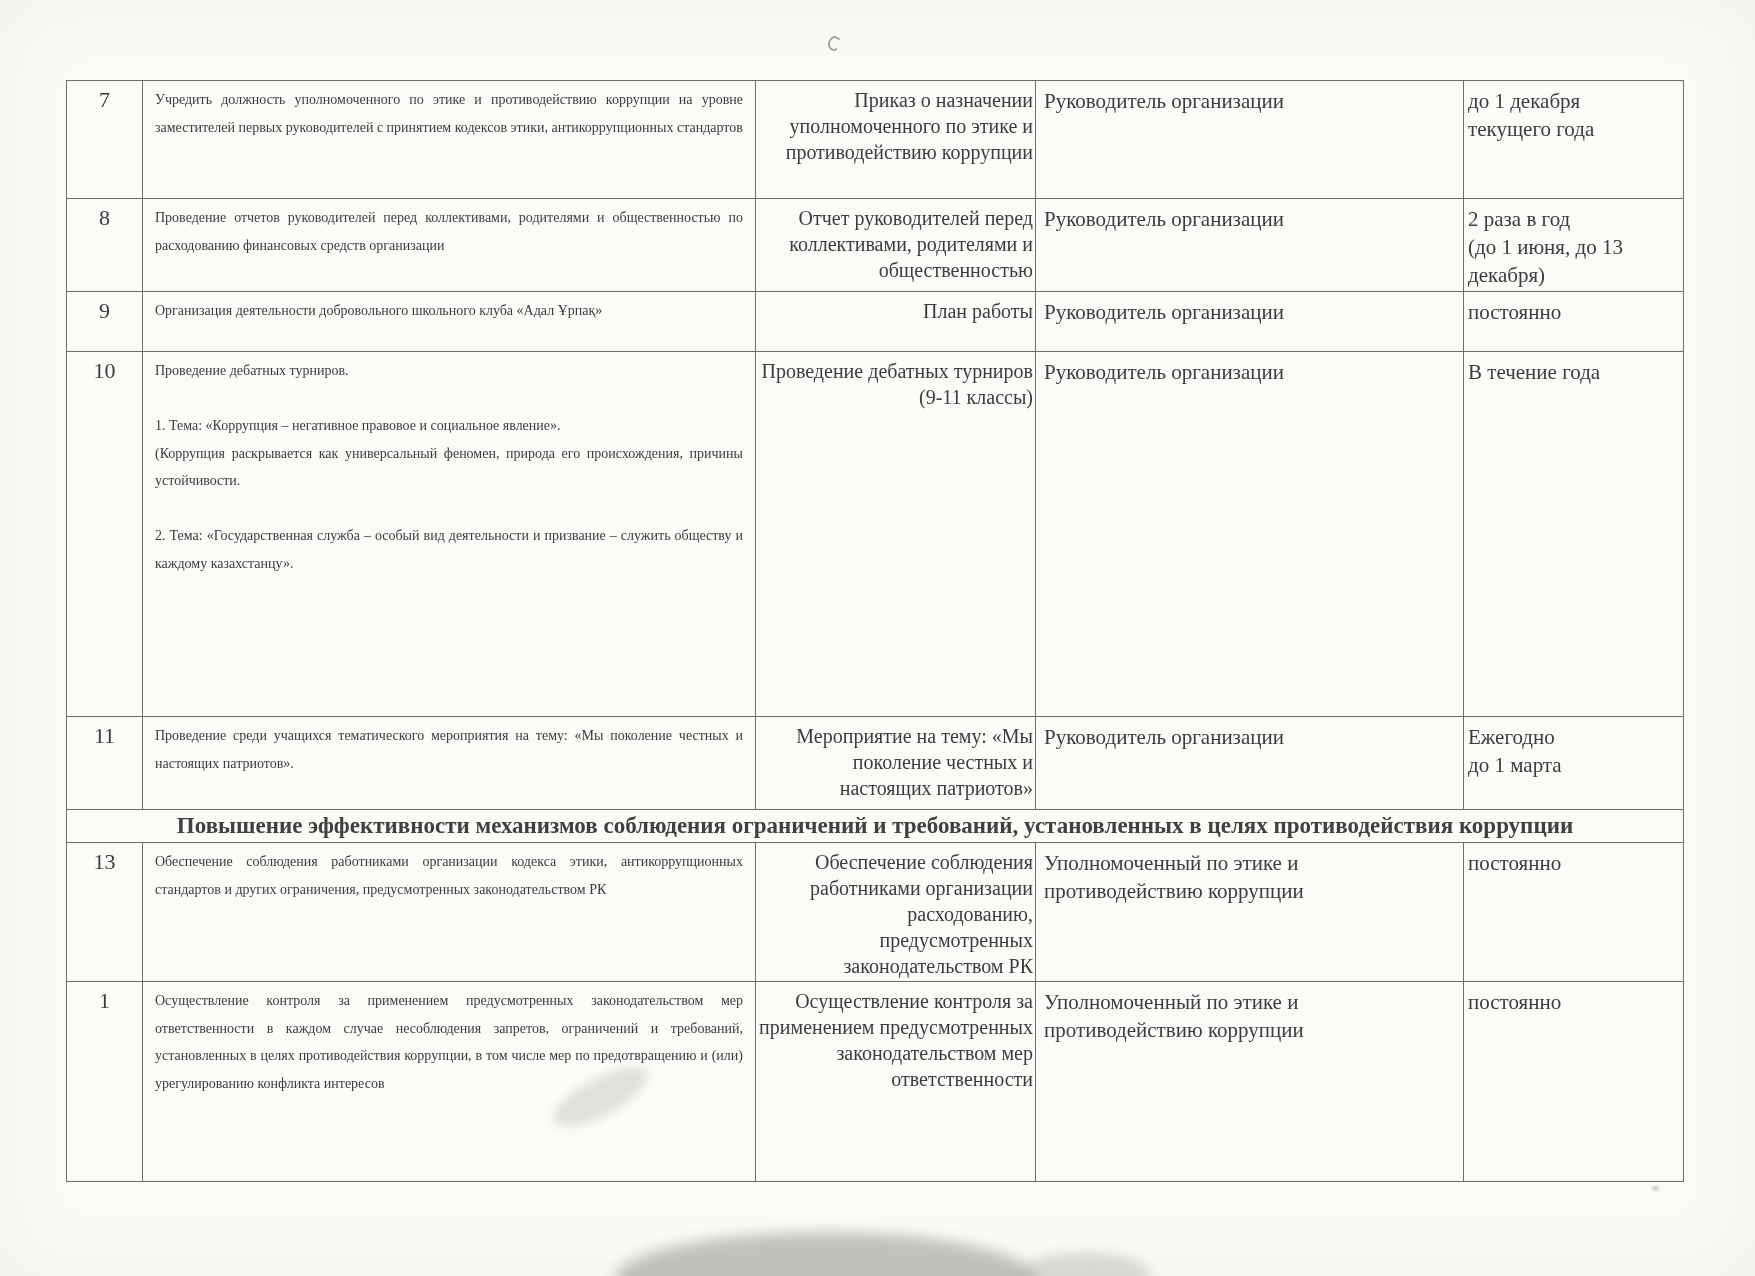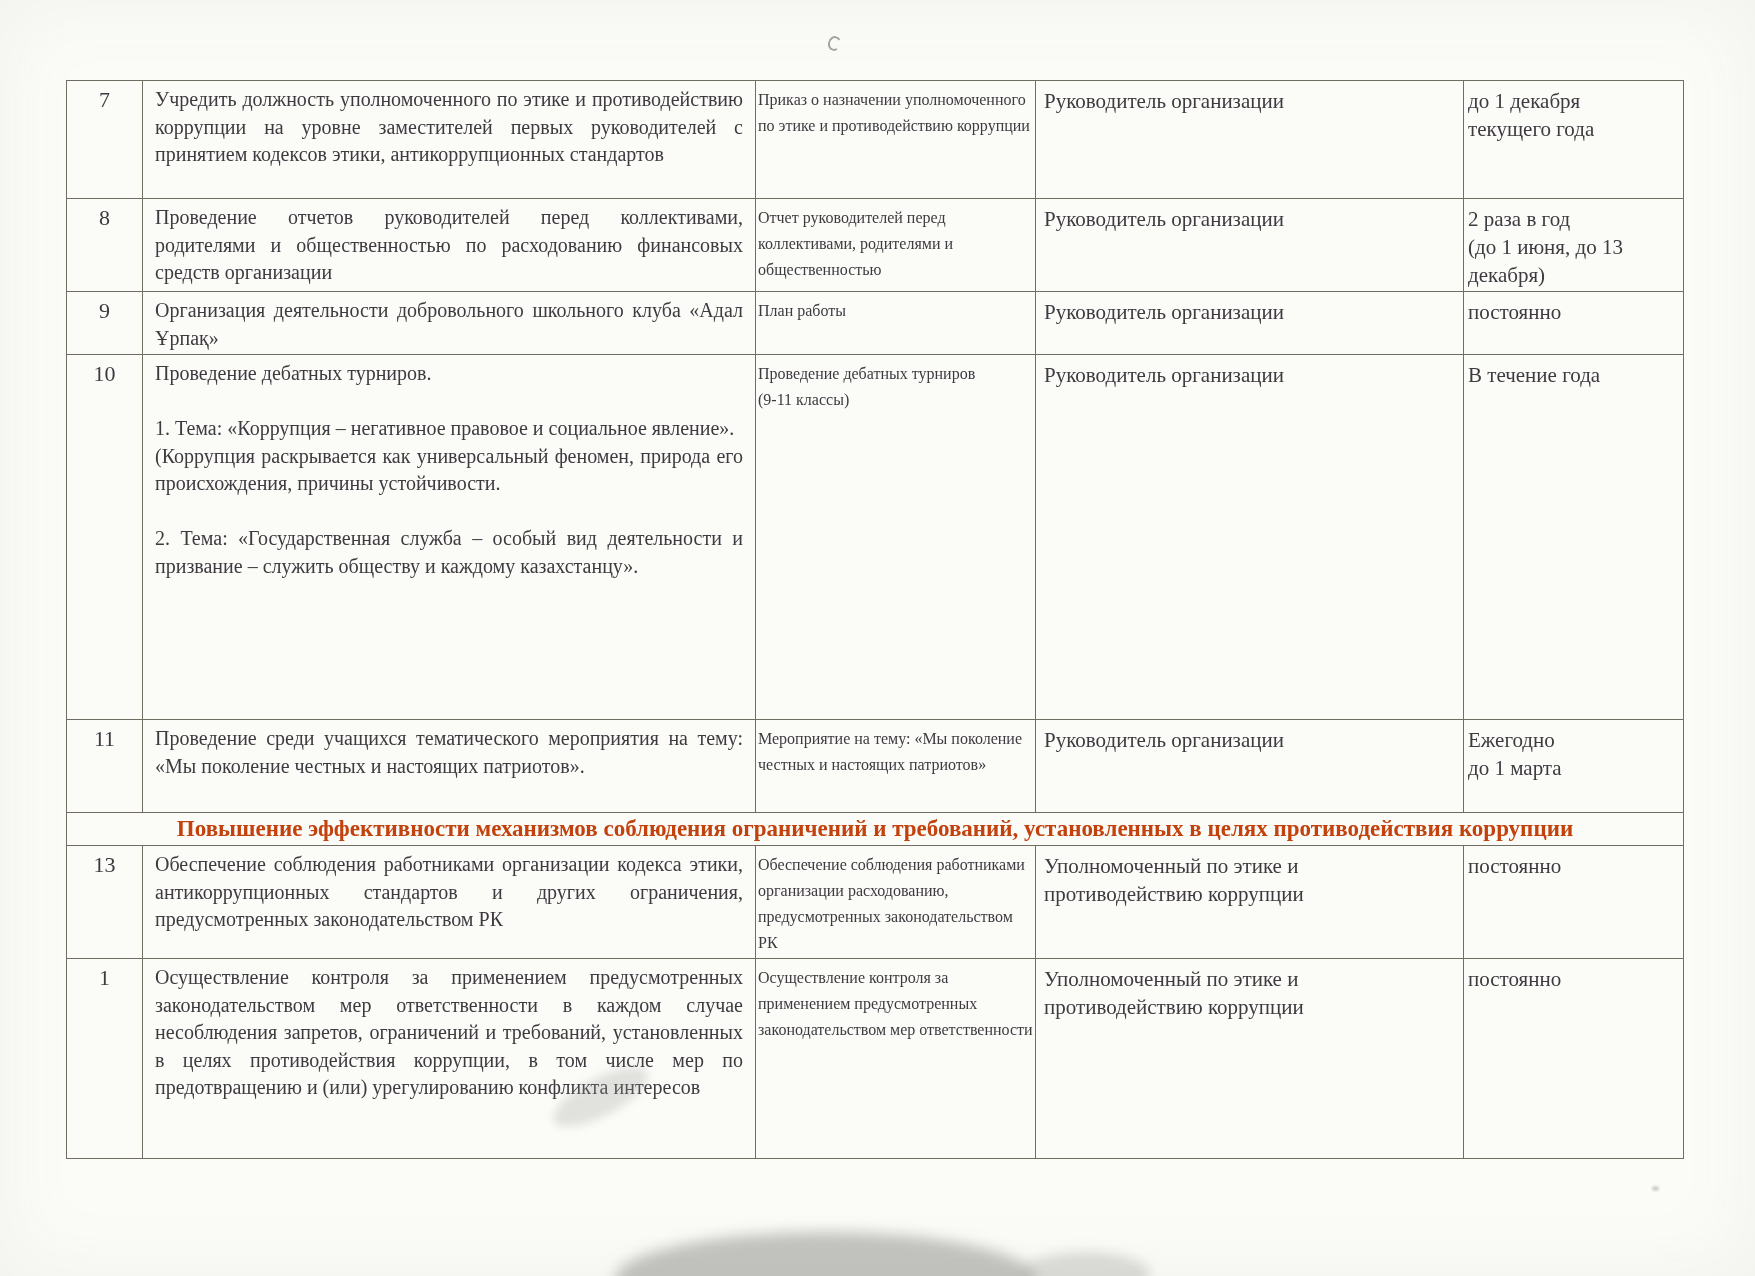--- a/index.html
+++ b/index.html
@@ -39,7 +39,7 @@
   }
   td.c-act {
     text-align: justify;
-    font-size: 20px;
+    font-size: 14px;
     line-height: 27.5px;
     padding: 5px 12px 2px 12px;
   }

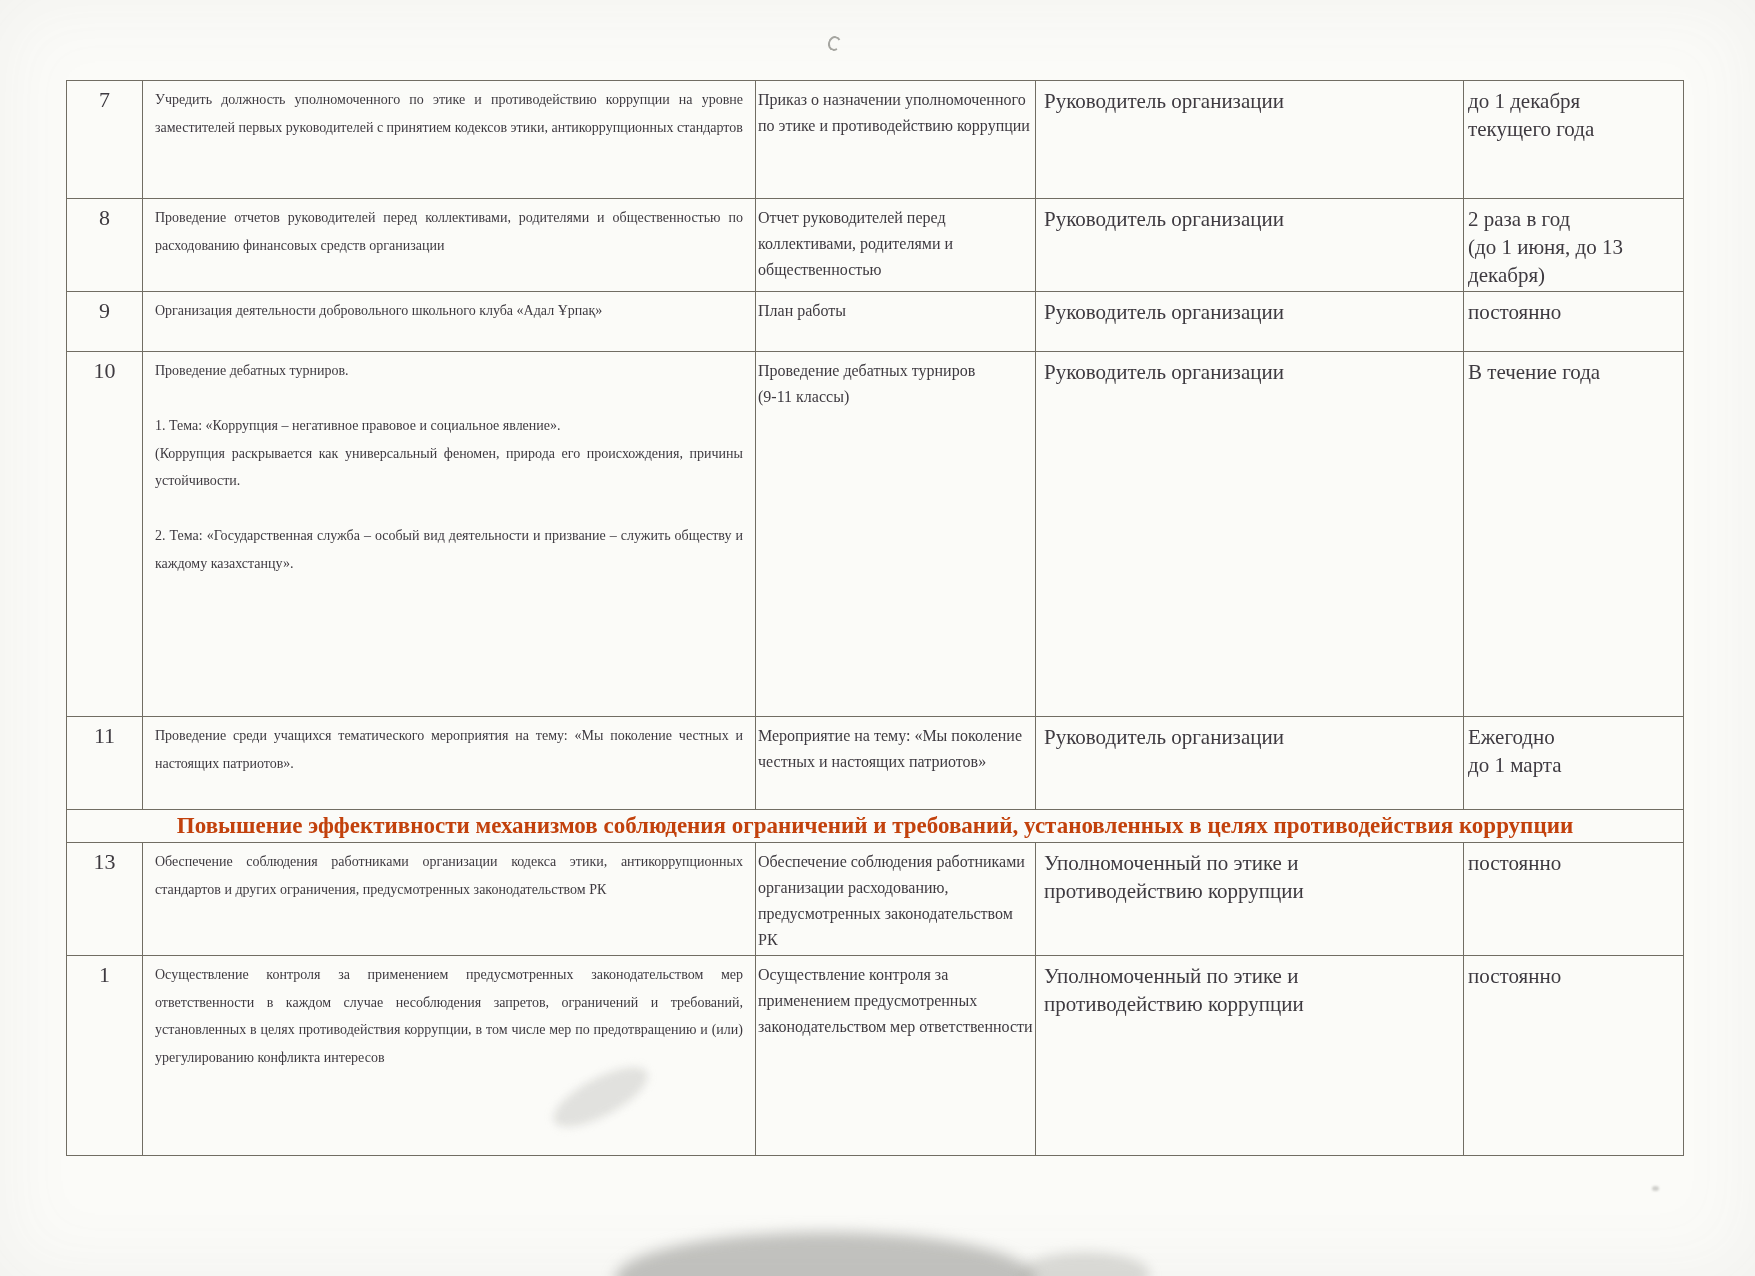--- a/index.html
+++ b/index.html
@@ -44,8 +44,8 @@
     padding: 5px 12px 2px 12px;
   }
   td.c-out {
-    text-align: left;
-    font-size: 16px;
+    text-align: right;
+    font-size: 20px;
     line-height: 26px;
     padding: 6px 2px 2px 2px;
   }

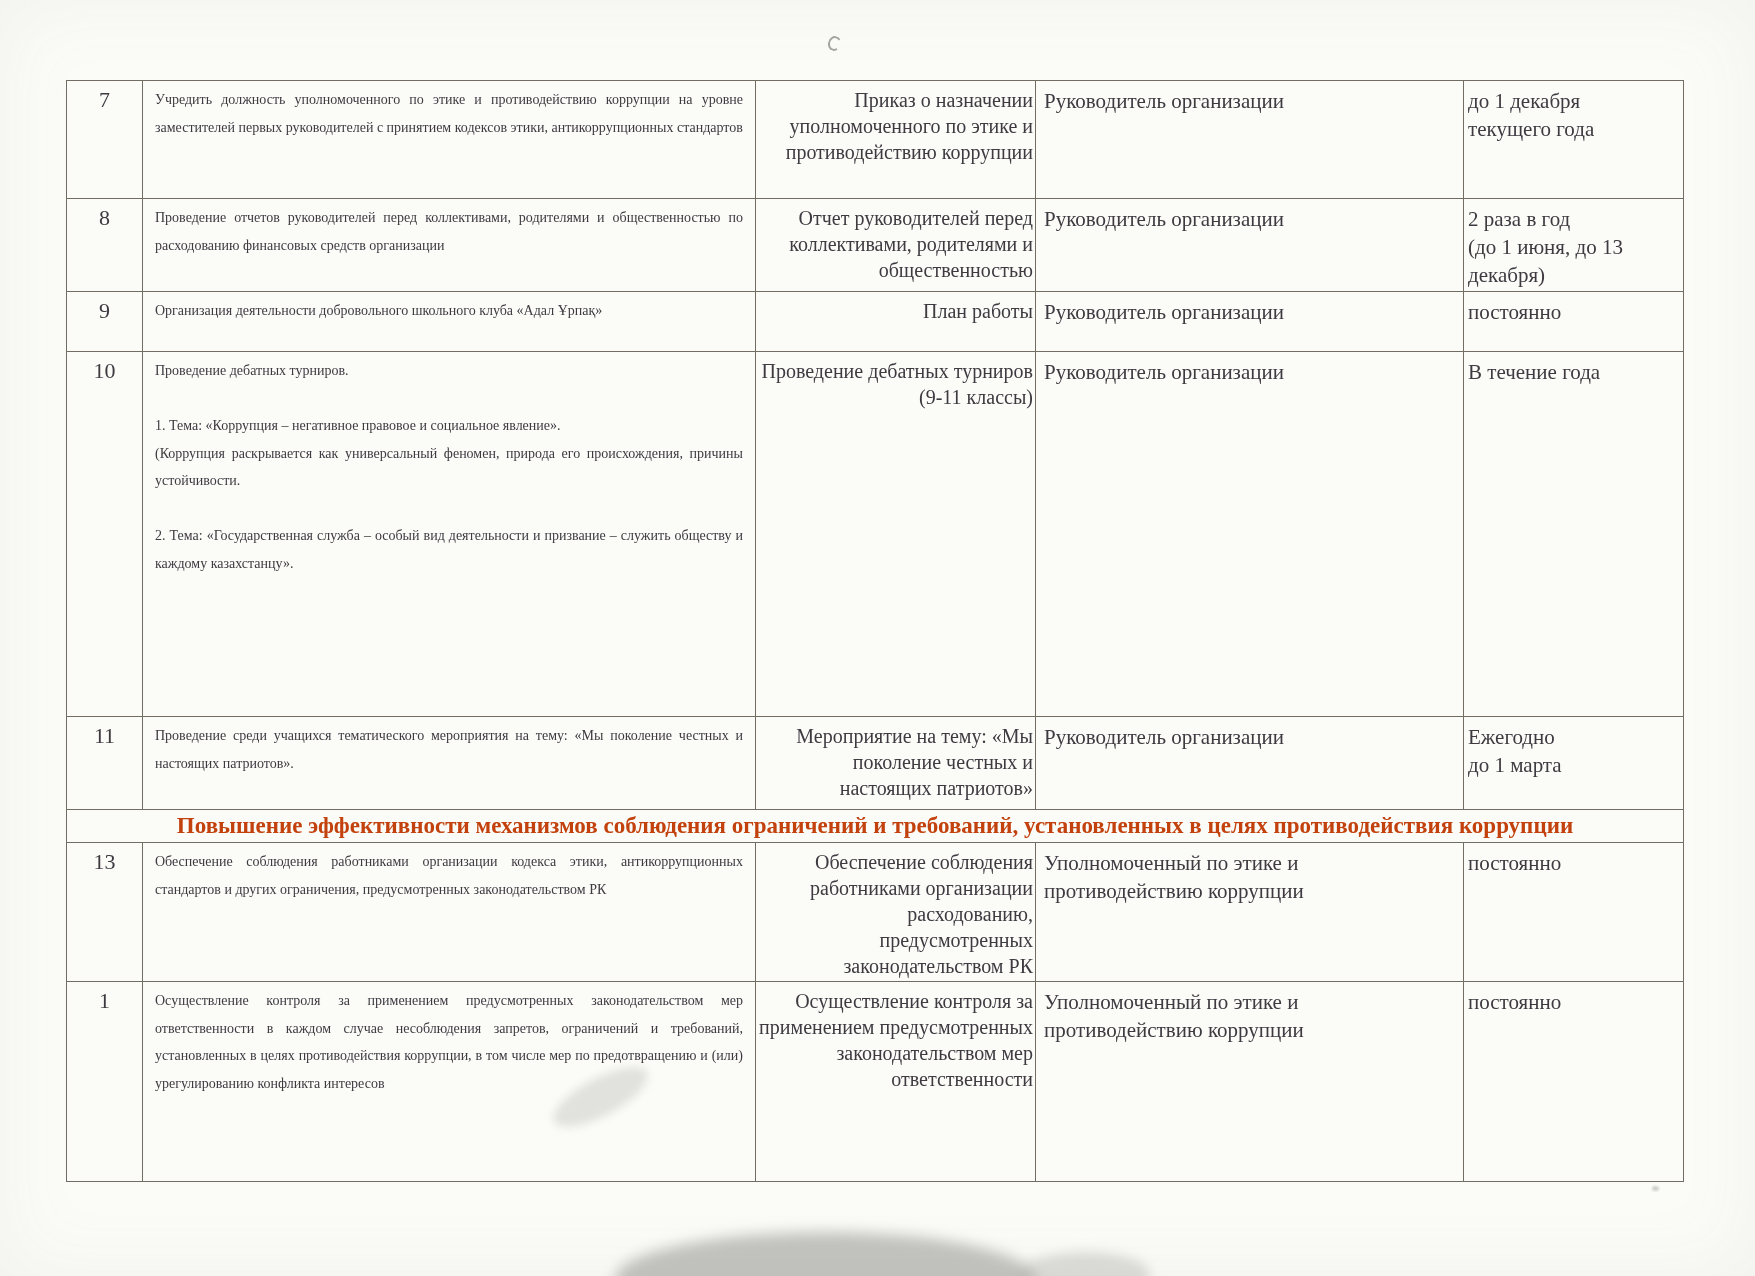--- a/index.html
+++ b/index.html
@@ -66,7 +66,7 @@
     font-size: 23px;
     line-height: 26px;
     padding: 3px 4px;
-    color: #c2410c;
+    color: #404040;
     white-space: normal;
   }
   

